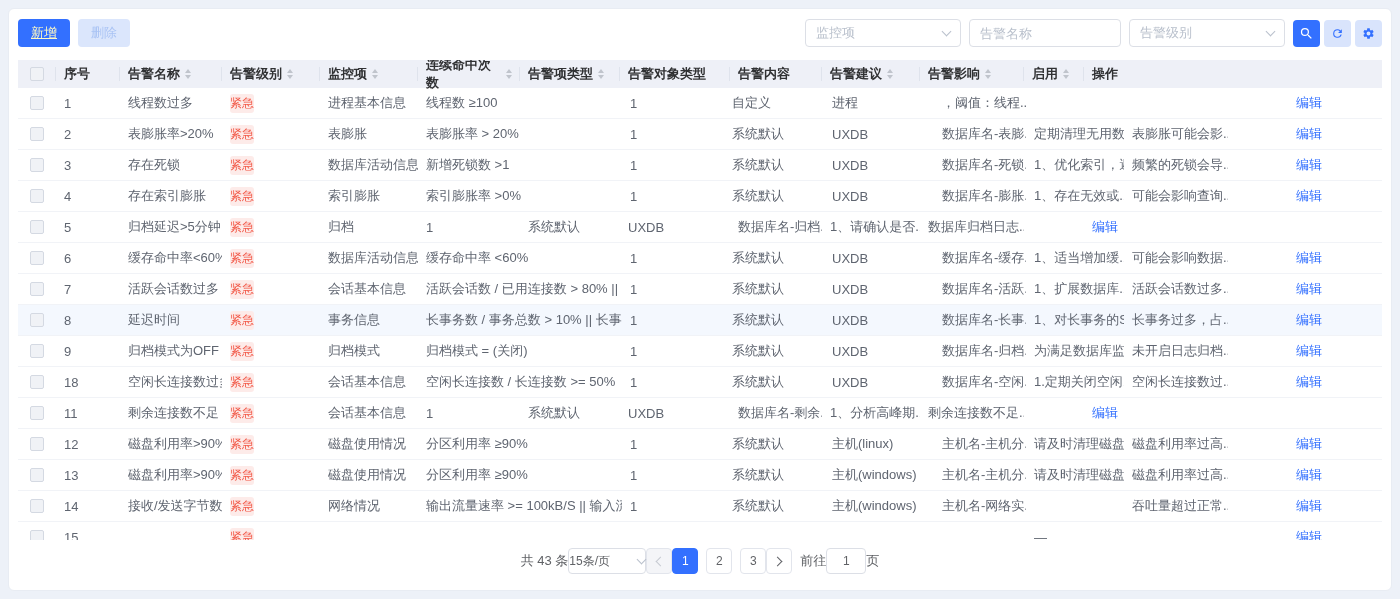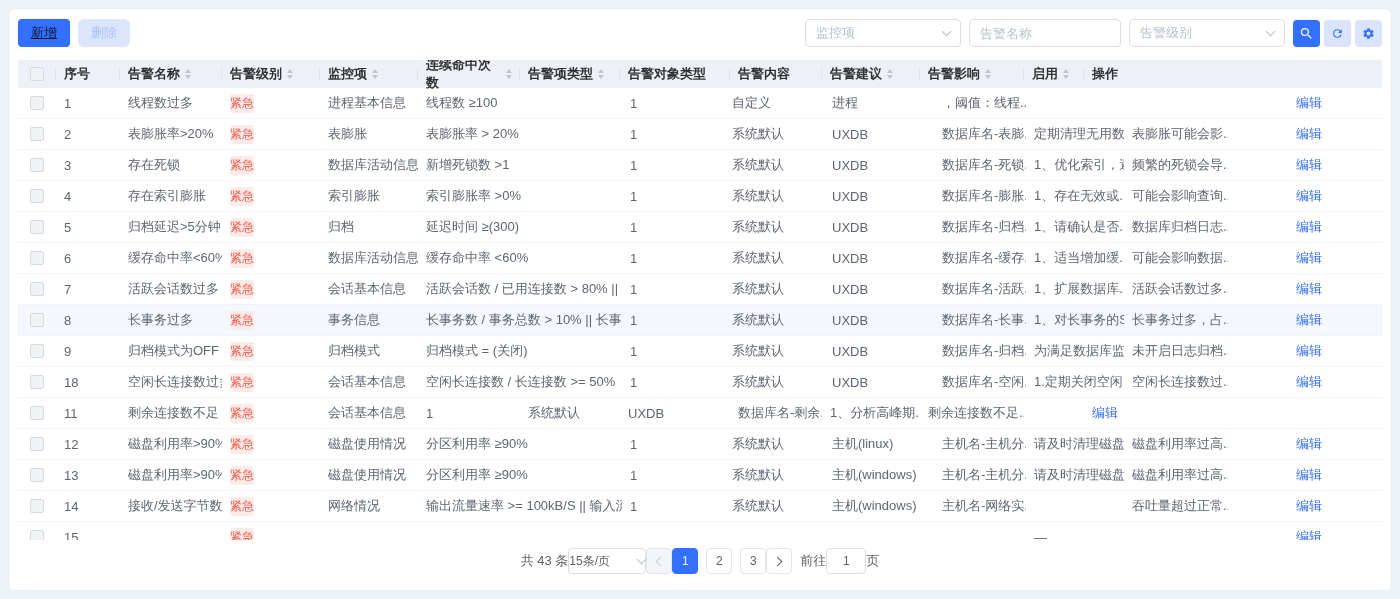--- a/index.html
+++ b/index.html
@@ -23,7 +23,7 @@
   .toolbar{display:flex;align-items:center;height:28px;margin-bottom:13px;}
   .btn{height:28px;border:none;border-radius:4px;padding:0 13px;font-size:13px;cursor:pointer;
        font-family:inherit;}
-  .btn-add{background:var(--primary);color:#0f172a;text-decoration:underline;}
+  .btn-add{background:var(--primary);color:#fef9c3;text-decoration:underline;}
   .btn-delete{background:#dbe6fc;color:#a9c3f4;margin-left:8px;cursor:not-allowed;border-radius:6px;}
   .spacer{flex:1}
   .filter-select{width:156px;height:28px;border:1px solid var(--border);border-radius:4px;

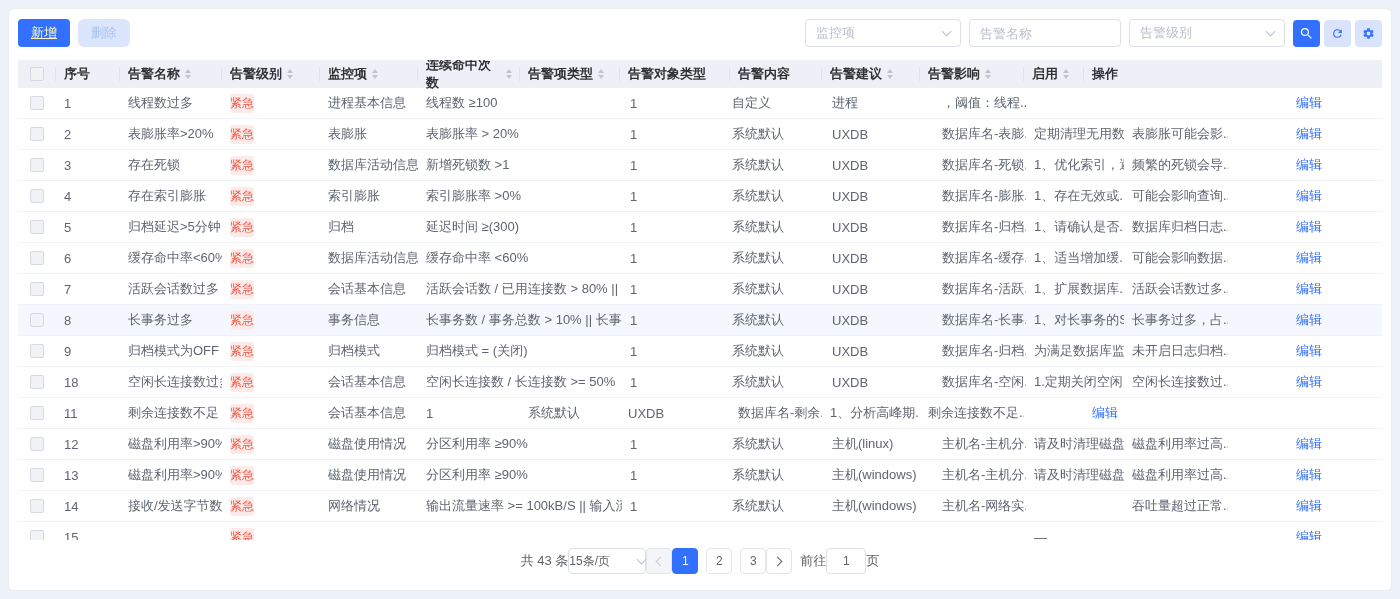--- a/index.html
+++ b/index.html
@@ -24,7 +24,7 @@
   .btn{height:28px;border:none;border-radius:4px;padding:0 13px;font-size:13px;cursor:pointer;
        font-family:inherit;}
   .btn-add{background:var(--primary);color:#fef9c3;text-decoration:underline;}
-  .btn-delete{background:#dbe6fc;color:#a9c3f4;margin-left:8px;cursor:not-allowed;border-radius:6px;}
+  .btn-delete{background:#dbe6fc;color:#a9c3f4;margin-left:8px;cursor:not-allowed;}
   .spacer{flex:1}
   .filter-select{width:156px;height:28px;border:1px solid var(--border);border-radius:4px;
         display:flex;align-items:center;justify-content:space-between;padding:0 10px;

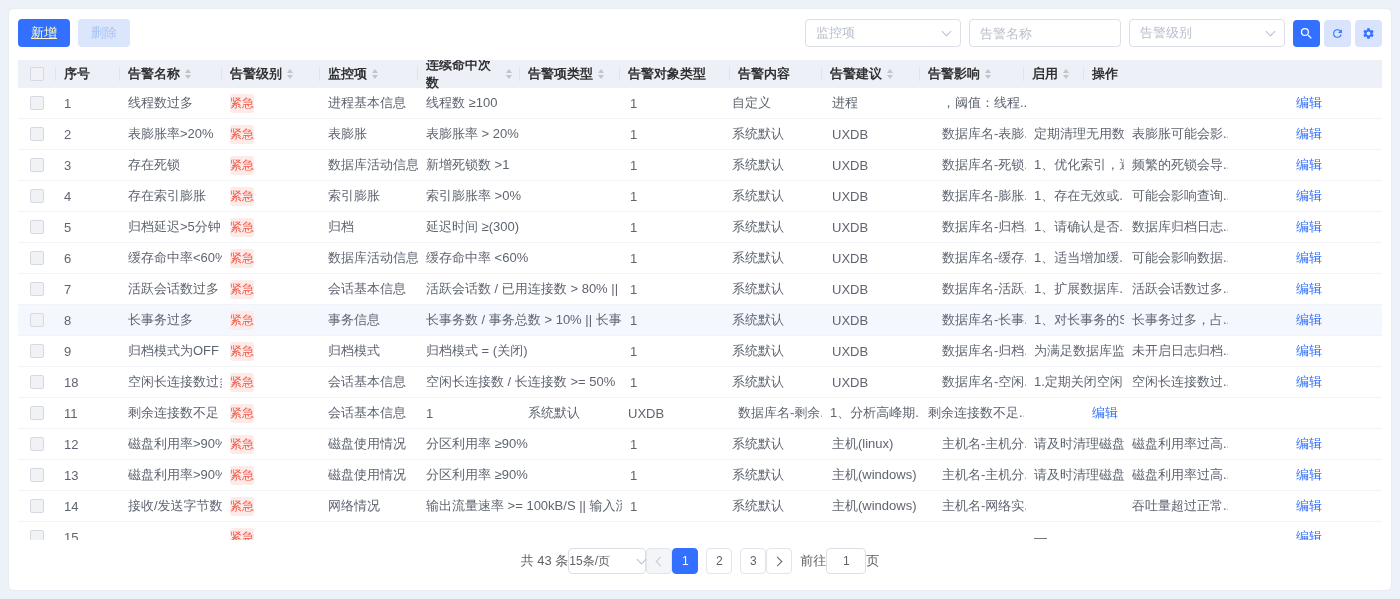--- a/index.html
+++ b/index.html
@@ -277,7 +277,6 @@
           <div class="td c2">归档延迟&gt;5分钟</div>
           <div class="td c3"><span class="badge">紧急</span></div>
           <div class="td c4">归档</div>
-          <div class="td c5">延迟时间 ≥(300)</div>
           <div class="td c6">1</div>
           <div class="td c7">系统默认</div>
           <div class="td c8">UXDB</div>

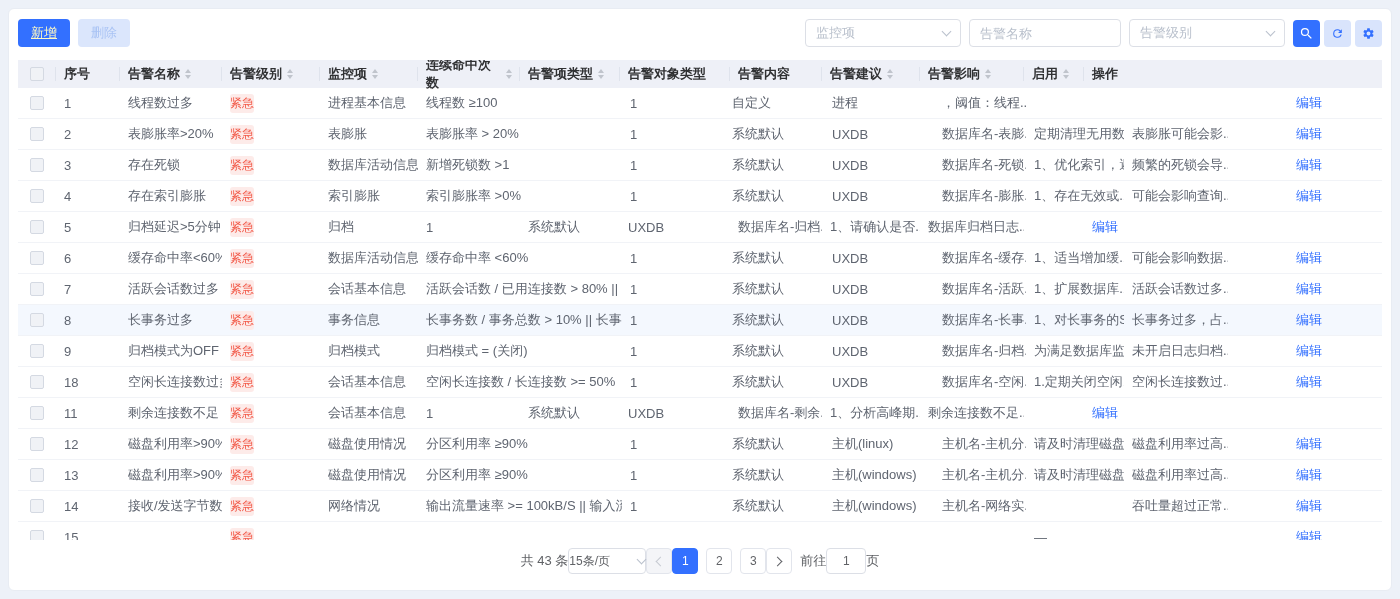--- a/index.html
+++ b/index.html
@@ -327,7 +327,7 @@
             <span class="checkbox"></span>
           </div>
           <div class="td c1">8</div>
-          <div class="td c2">长事务过多</div>
+          <div class="td c2">延迟时间</div>
           <div class="td c3"><span class="badge">紧急</span></div>
           <div class="td c4">事务信息</div>
           <div class="td c5">长事务数 / 事务总数 &gt; 10% || 长事务...</div>

